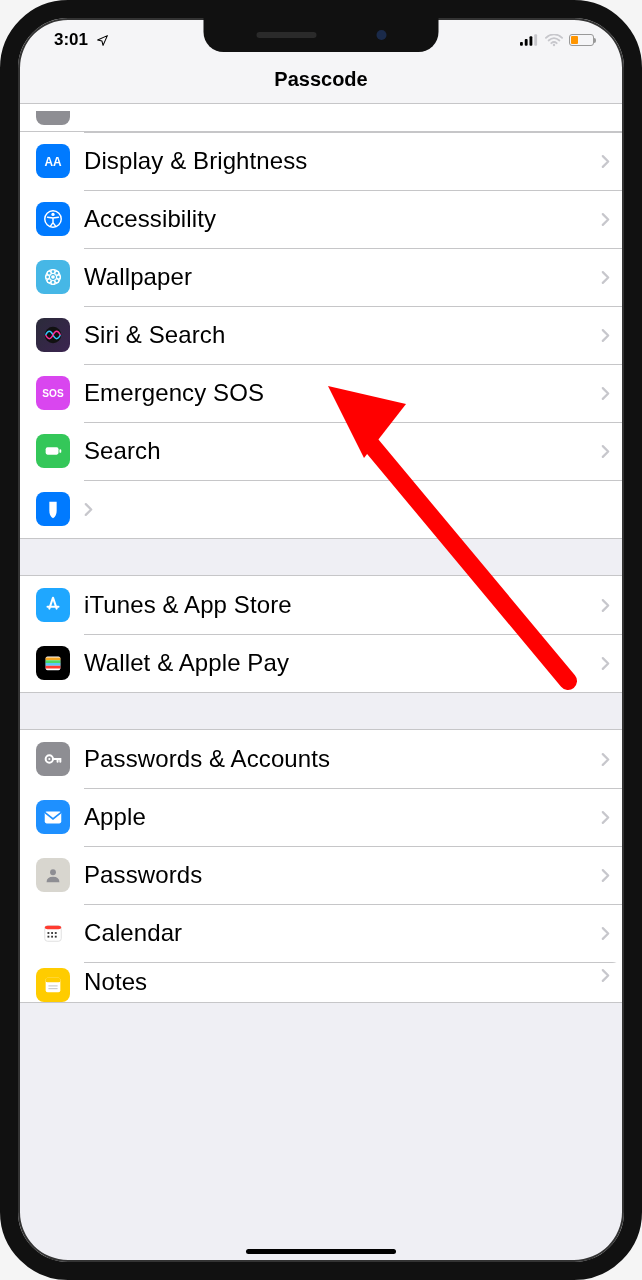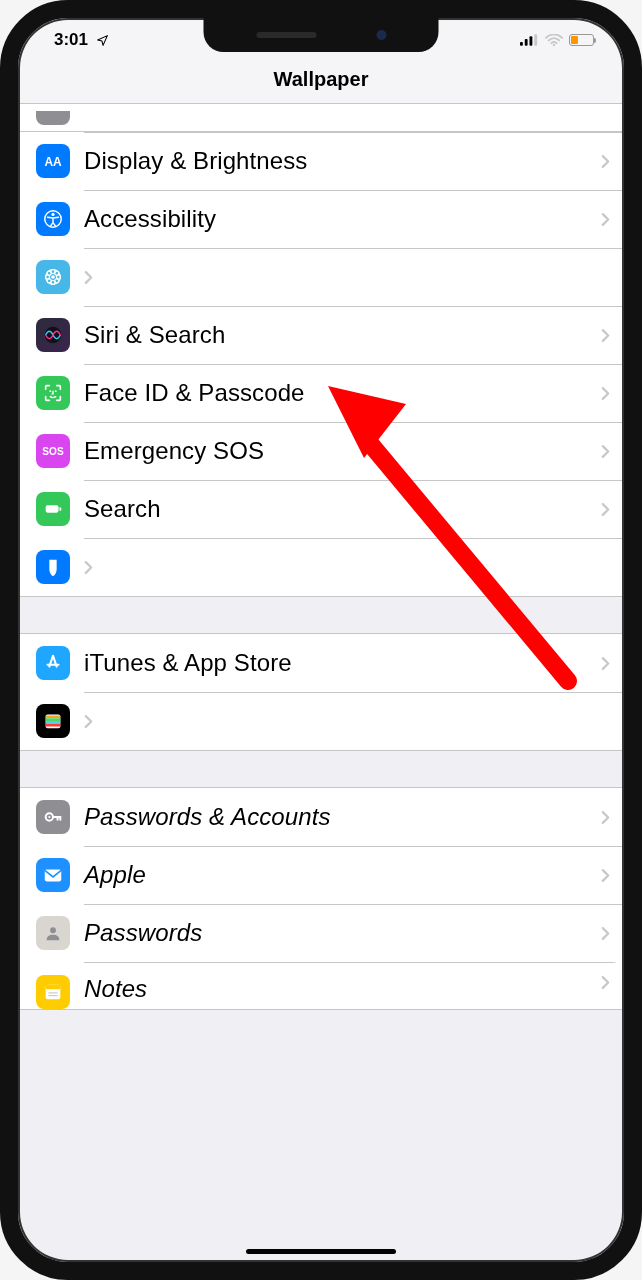--- a/index.html
+++ b/index.html
@@ -154,7 +154,7 @@
   </div>
 
   <div class="header">
-    <h1>Wallpaper</h1>
+    <h1>Passcode</h1>
   </div>
 
   <div class="list" id="list">

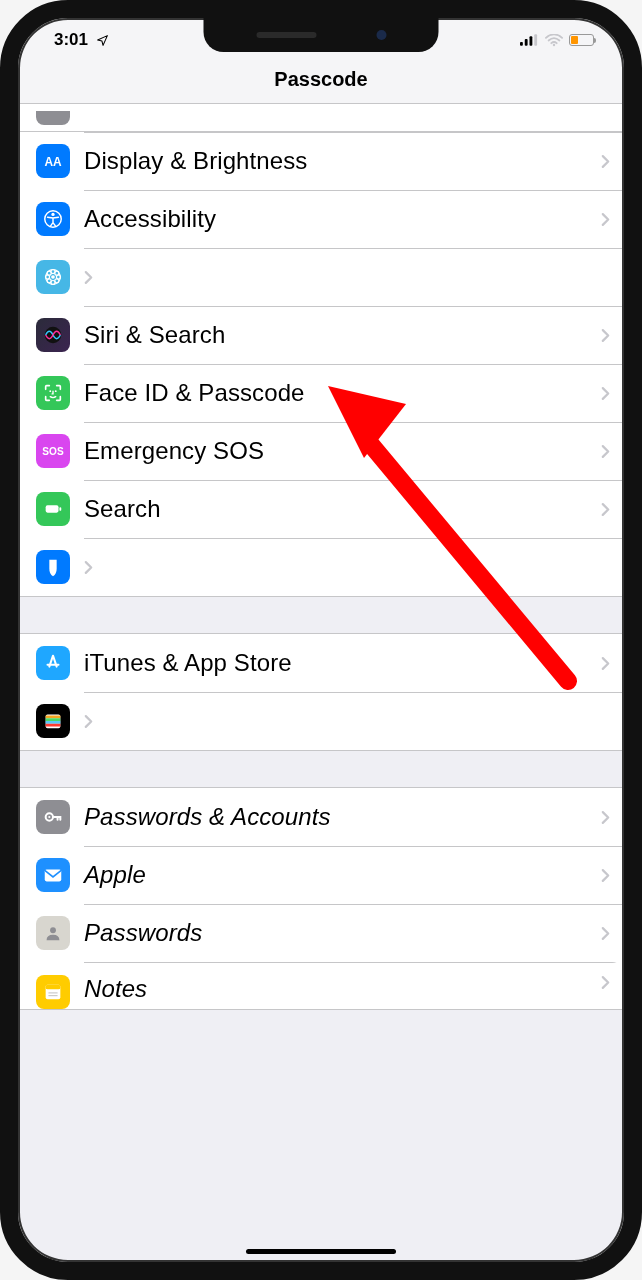--- a/index.html
+++ b/index.html
@@ -203,6 +203,7 @@
               </g>
             </svg>
           </div>
+          <span class="row-label">Wallpaper</span>
           <svg class="chev" viewBox="0 0 10 16">
             <polyline points="2,2 8,8 2,14"></polyline>
           </svg>

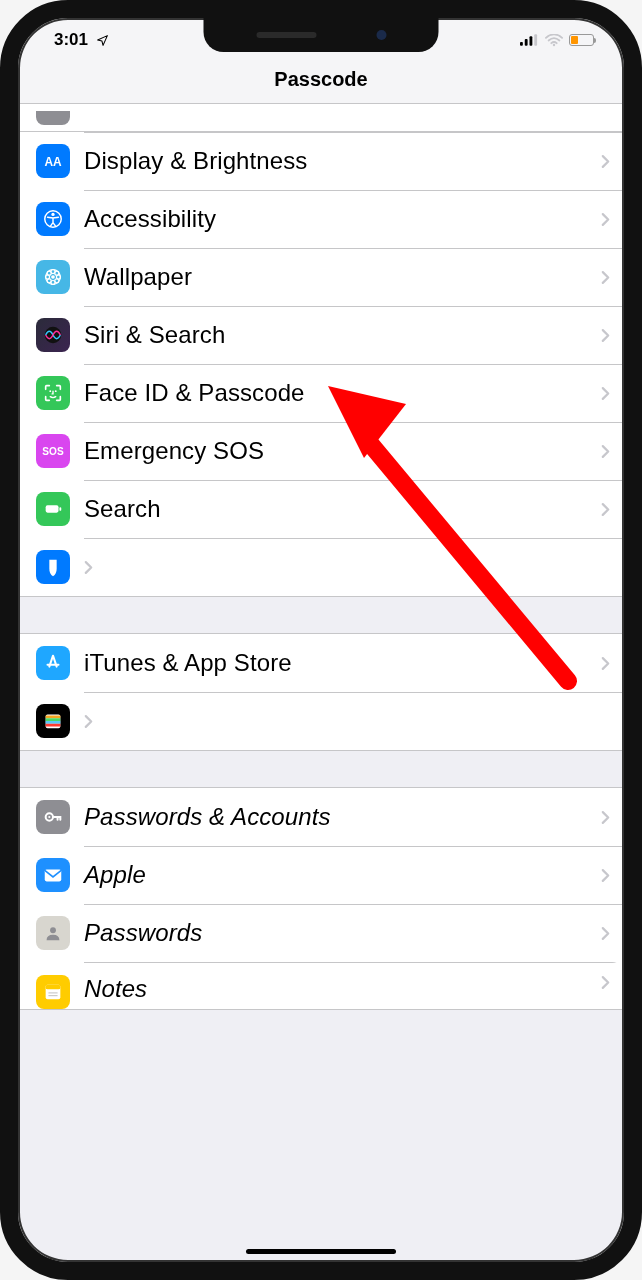--- a/index.html
+++ b/index.html
@@ -222,21 +222,6 @@
           </svg>
         </div>
         <div class="row">
-          <div class="icon-box" style="background:#34c759">
-            <svg viewBox="0 0 24 24">
-              <path d="M4 8 L4 5 Q4 4 5 4 L8 4 M16 4 L19 4 Q20 4 20 5 L20 8 M20 16 L20 19 Q20 20 19 20 L16 20 M8 20 L5 20 Q4 20 4 19 L4 16" fill="none" stroke="#fff" stroke-width="1.8" stroke-linecap="round"></path>
-              <circle cx="9" cy="10" r="1" fill="#fff"></circle>
-              <circle cx="15" cy="10" r="1" fill="#fff"></circle>
-              <path d="M12 10 L12 13 L11 13" fill="none" stroke="#fff" stroke-width="1.5" stroke-linecap="round"></path>
-              <path d="M9 16 Q12 18 15 16" fill="none" stroke="#fff" stroke-width="1.5" stroke-linecap="round"></path>
-            </svg>
-          </div>
-          <span class="row-label">Face ID &amp; Passcode</span>
-          <svg class="chev" viewBox="0 0 10 16">
-            <polyline points="2,2 8,8 2,14"></polyline>
-          </svg>
-        </div>
-        <div class="row">
           <div class="icon-box" style="background:#d946ef">
             <svg viewBox="0 0 24 24">
               <text x="12" y="16" text-anchor="middle" font-size="11" font-weight="800" fill="#fff">SOS</text>

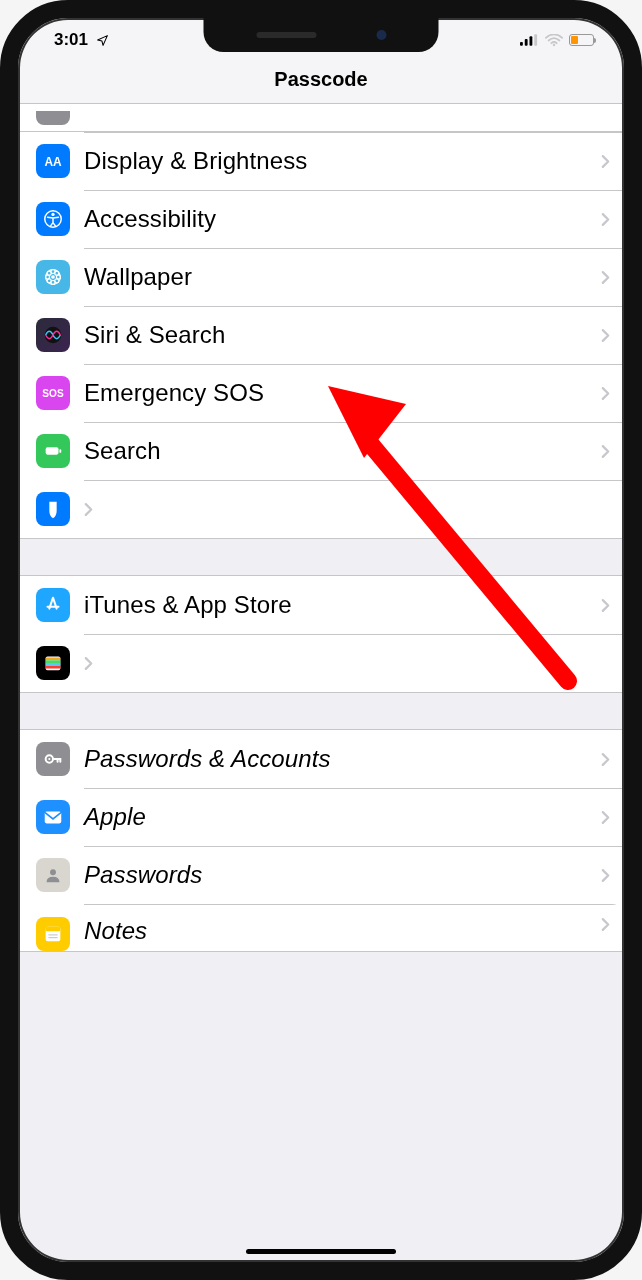--- a/index.html
+++ b/index.html
@@ -277,6 +277,7 @@
               <rect x="4" y="15" width="16" height="3" fill="#ff3b30"></rect>
             </svg>
           </div>
+          <span class="row-label">Wallet &amp; Apple Pay</span>
           <svg class="chev" viewBox="0 0 10 16">
             <polyline points="2,2 8,8 2,14"></polyline>
           </svg>

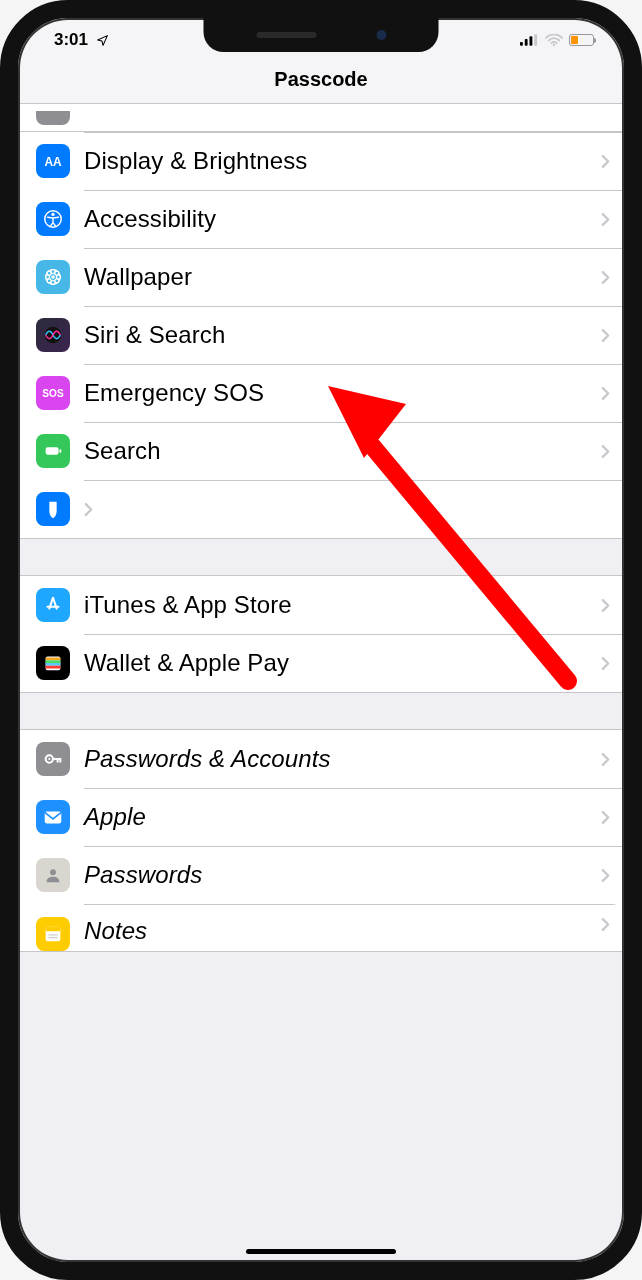--- a/index.html
+++ b/index.html
@@ -81,7 +81,7 @@
   .list { background: #efeff4; }
   .group { background: #fff; border-top: 0.5px solid #c6c6c8; border-bottom: 0.5px solid #c6c6c8; margin-bottom: 36px; }
   .group:first-child { border-top: none; }
-  .group:last-child { margin-bottom: 0; font-style: italic; }
+  .group:last-child { margin-bottom: 0; }
   .partial-row {
     height: 28px;
     display:flex;

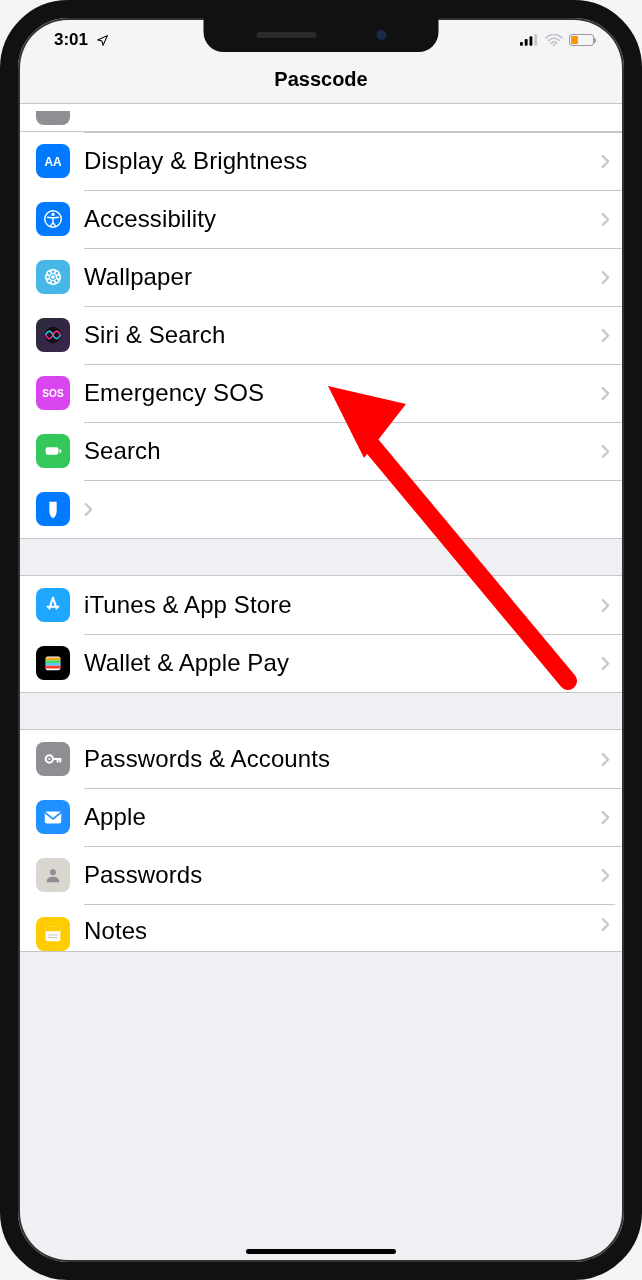--- a/index.html
+++ b/index.html
@@ -321,6 +321,26 @@
             <polyline points="2,2 8,8 2,14"></polyline>
           </svg>
         </div>
+        <div class="row">
+          <div class="icon-box" style="background:#ffffff">
+            <svg viewBox="0 0 24 24">
+              <rect x="3" y="4" width="18" height="17" rx="3" fill="#fff" stroke="#ddd"></rect>
+              <rect x="3" y="4" width="18" height="4" rx="3" fill="#ff3b30"></rect>
+              <g fill="#333">
+                <rect x="6" y="11" width="2" height="2"></rect>
+                <rect x="10" y="11" width="2" height="2"></rect>
+                <rect x="14" y="11" width="2" height="2"></rect>
+                <rect x="6" y="15" width="2" height="2"></rect>
+                <rect x="10" y="15" width="2" height="2"></rect>
+                <rect x="14" y="15" width="2" height="2"></rect>
+              </g>
+            </svg>
+          </div>
+          <span class="row-label">Calendar</span>
+          <svg class="chev" viewBox="0 0 10 16">
+            <polyline points="2,2 8,8 2,14"></polyline>
+          </svg>
+        </div>
         <div class="row" style="min-height: 32px; align-items: flex-start; padding-top: 13px; overflow: hidden; border-radius: 12px;">
           <div class="icon-box" style="background:#ffcc00">
             <svg viewBox="0 0 24 24">

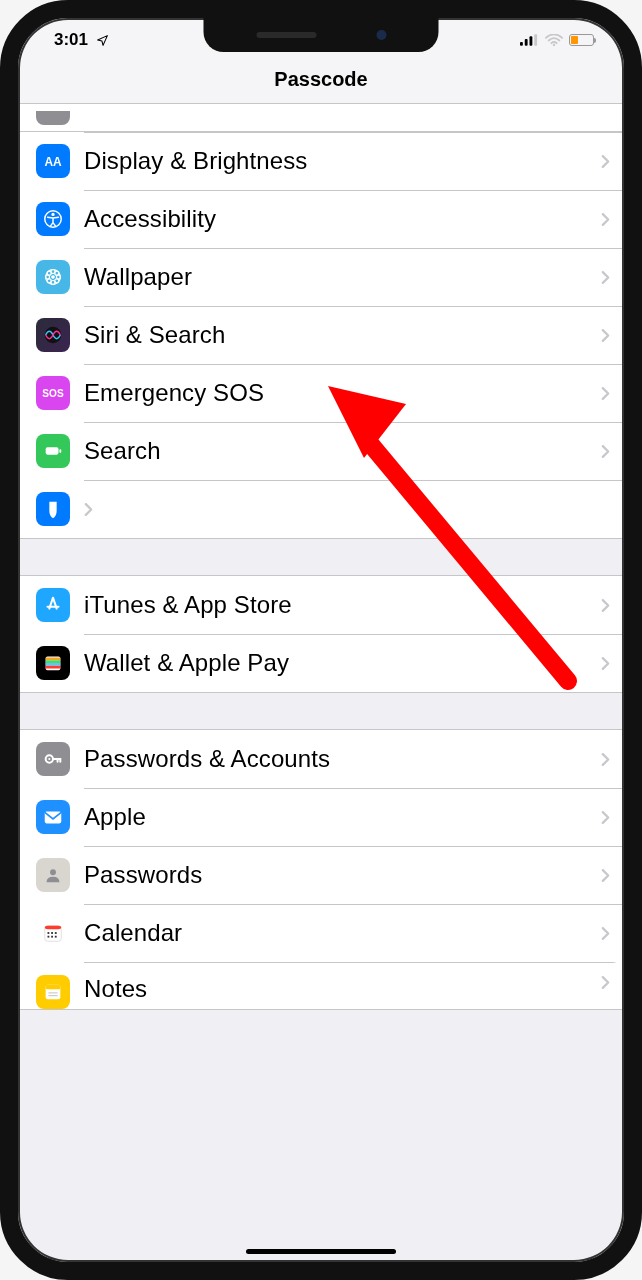--- a/index.html
+++ b/index.html
@@ -341,7 +341,7 @@
             <polyline points="2,2 8,8 2,14"></polyline>
           </svg>
         </div>
-        <div class="row" style="min-height: 32px; align-items: flex-start; padding-top: 13px; overflow: hidden; border-radius: 12px;">
+        <div class="row" style="min-height: 32px; align-items: flex-start; padding-top: 6px; overflow: hidden; border-radius: 12px;">
           <div class="icon-box" style="background:#ffcc00">
             <svg viewBox="0 0 24 24">
               <rect x="4" y="4" width="16" height="16" rx="2" fill="#fff"></rect>

